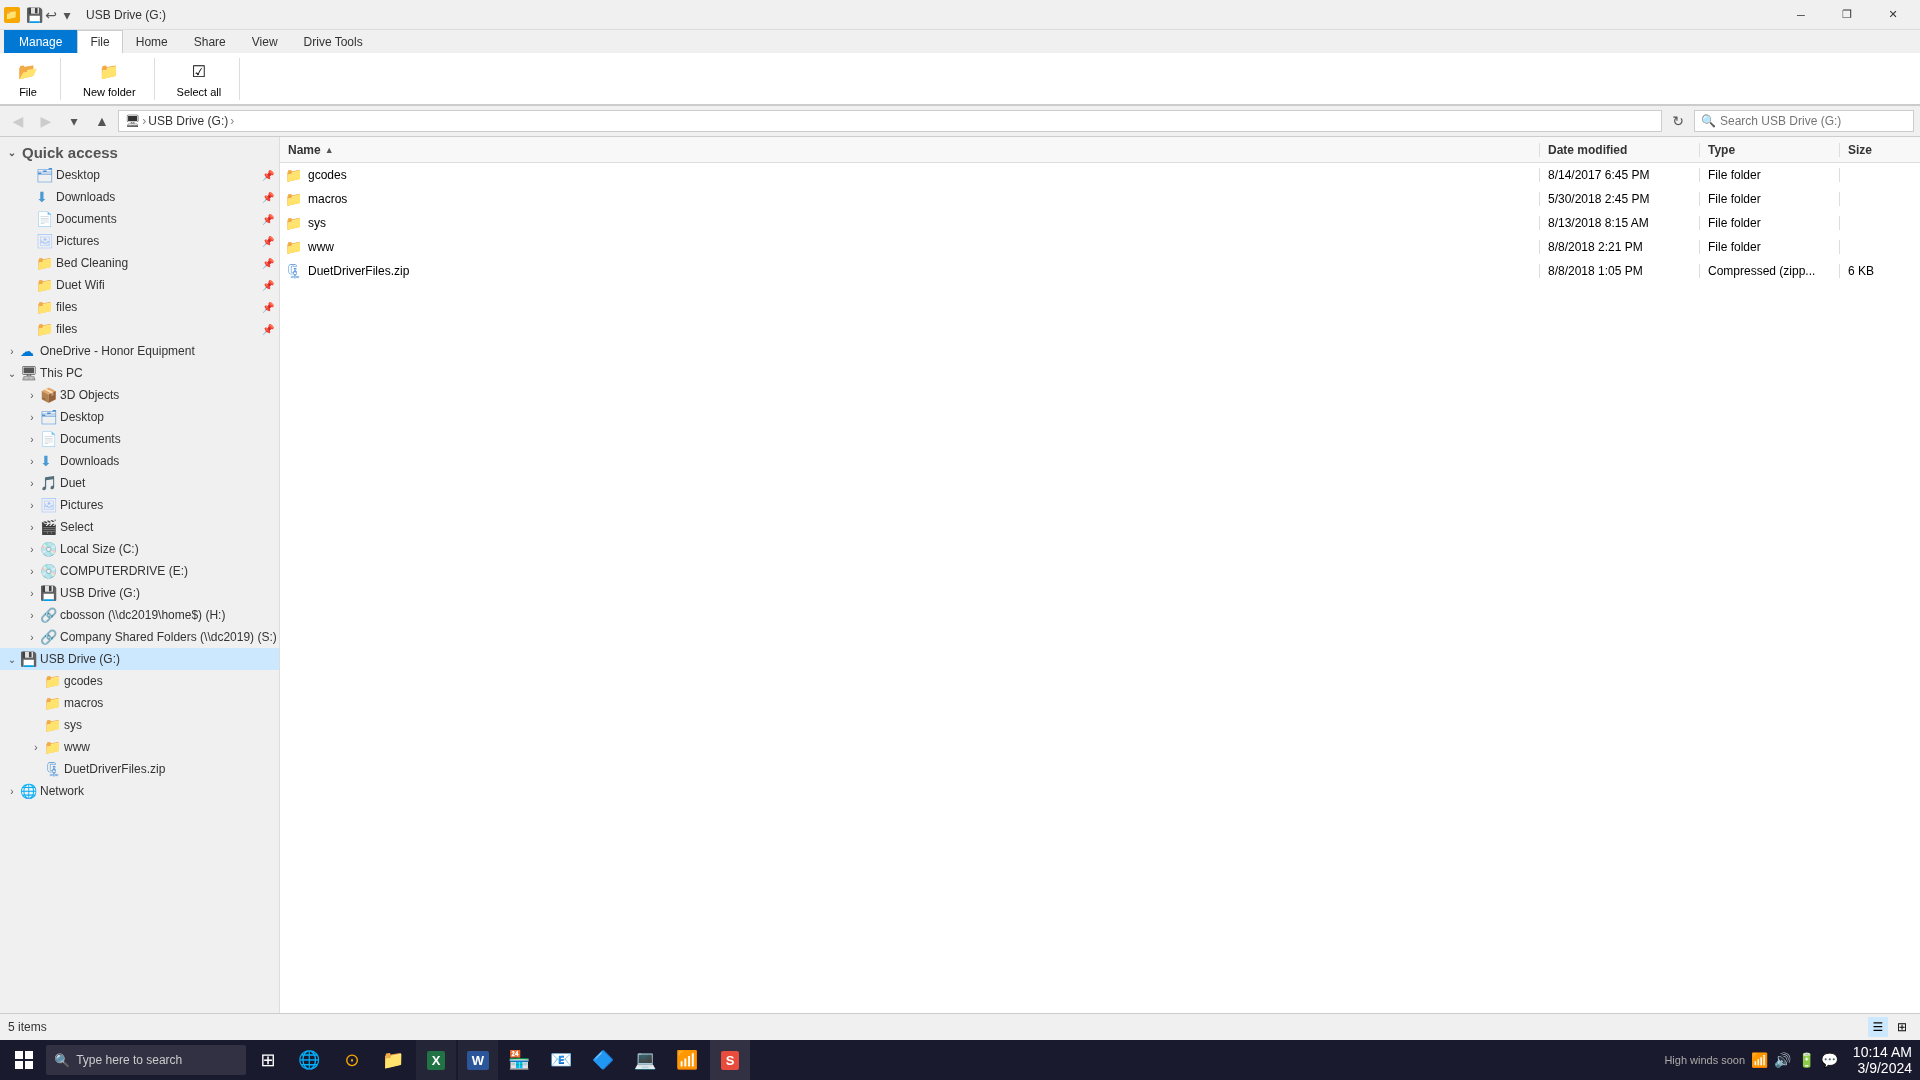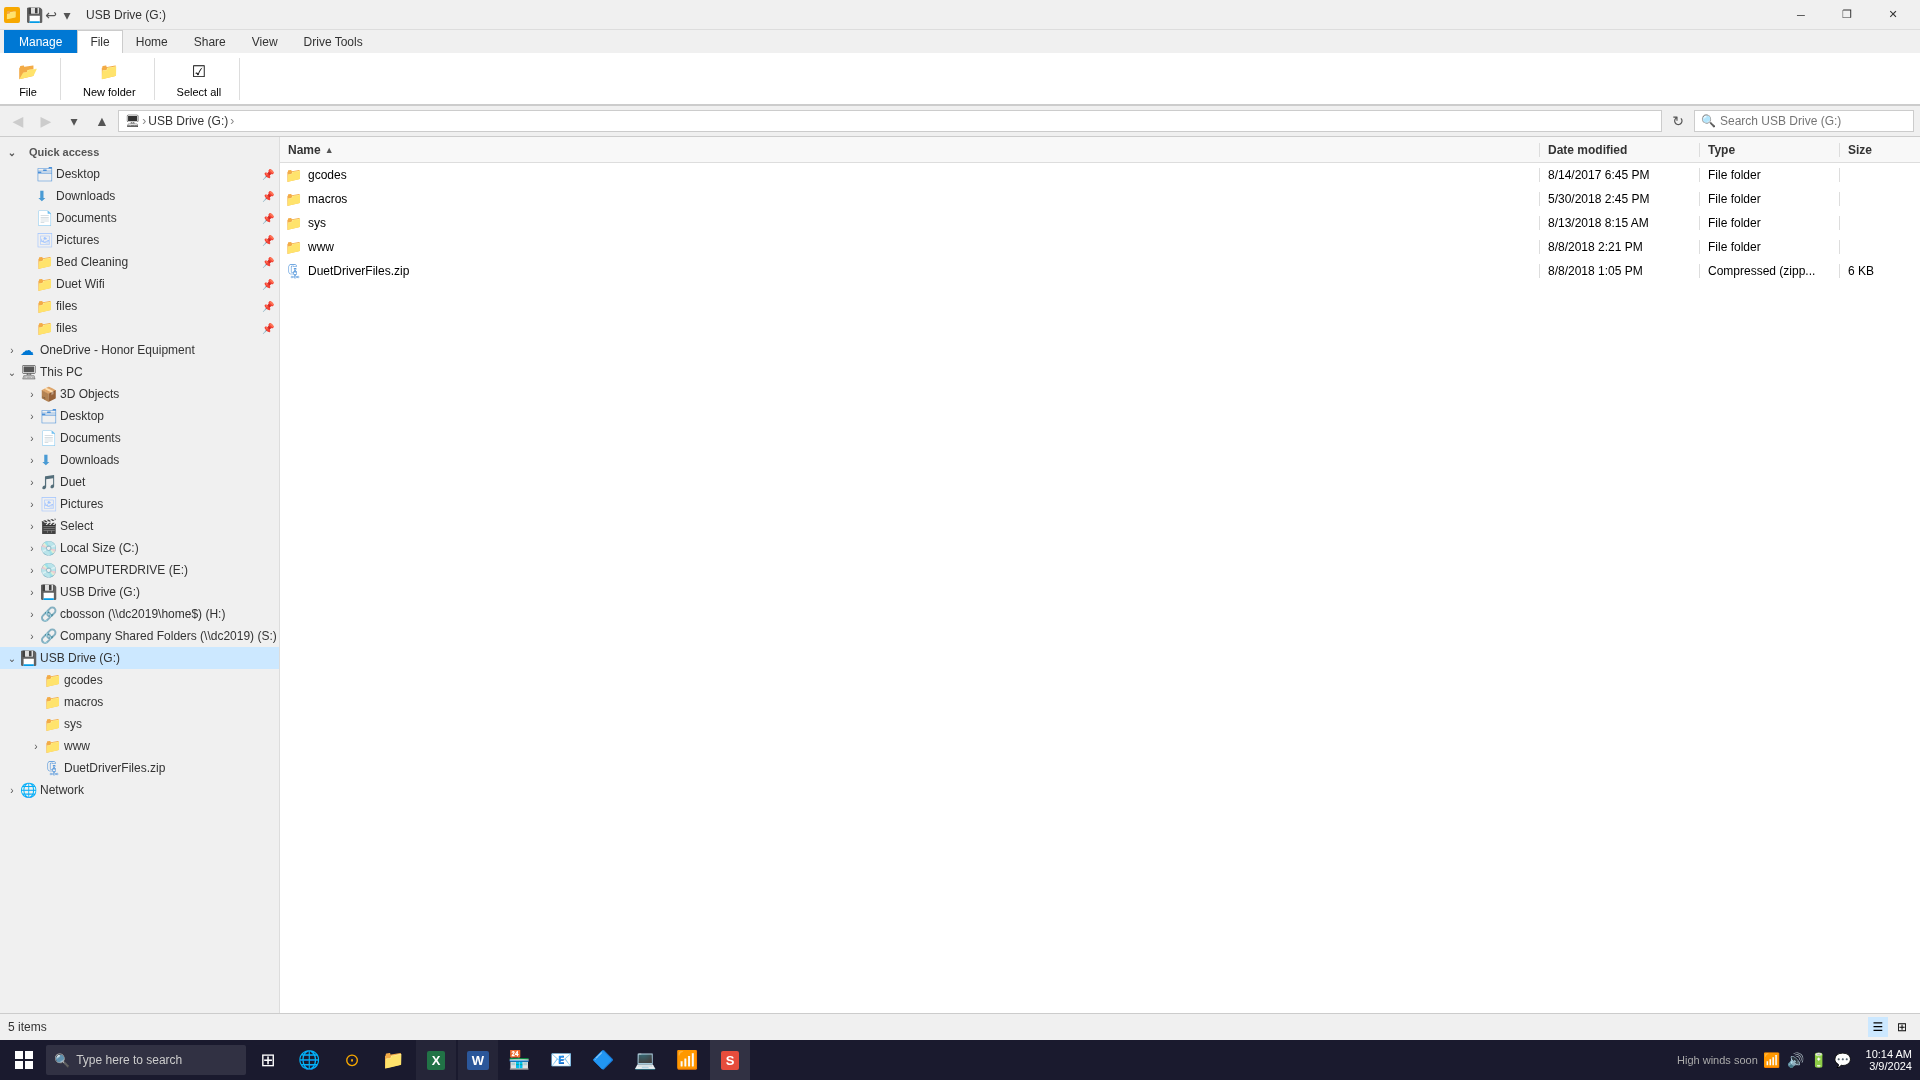--- a/index.html
+++ b/index.html
@@ -180,7 +180,7 @@
       <div class="tree-section">
         <div class="section-header">
           <div class="tree-expand">⌄</div>
-          <span style="font-size:11px; color:#555; font-weight:600; margin-left:9px;">Quick access</span>
+          <span style="font-size:15px; color:#555; font-weight:600; margin-left:2px;">Quick access</span>
         </div>
 
         <div class="tree-item" style="padding-left:20px;">

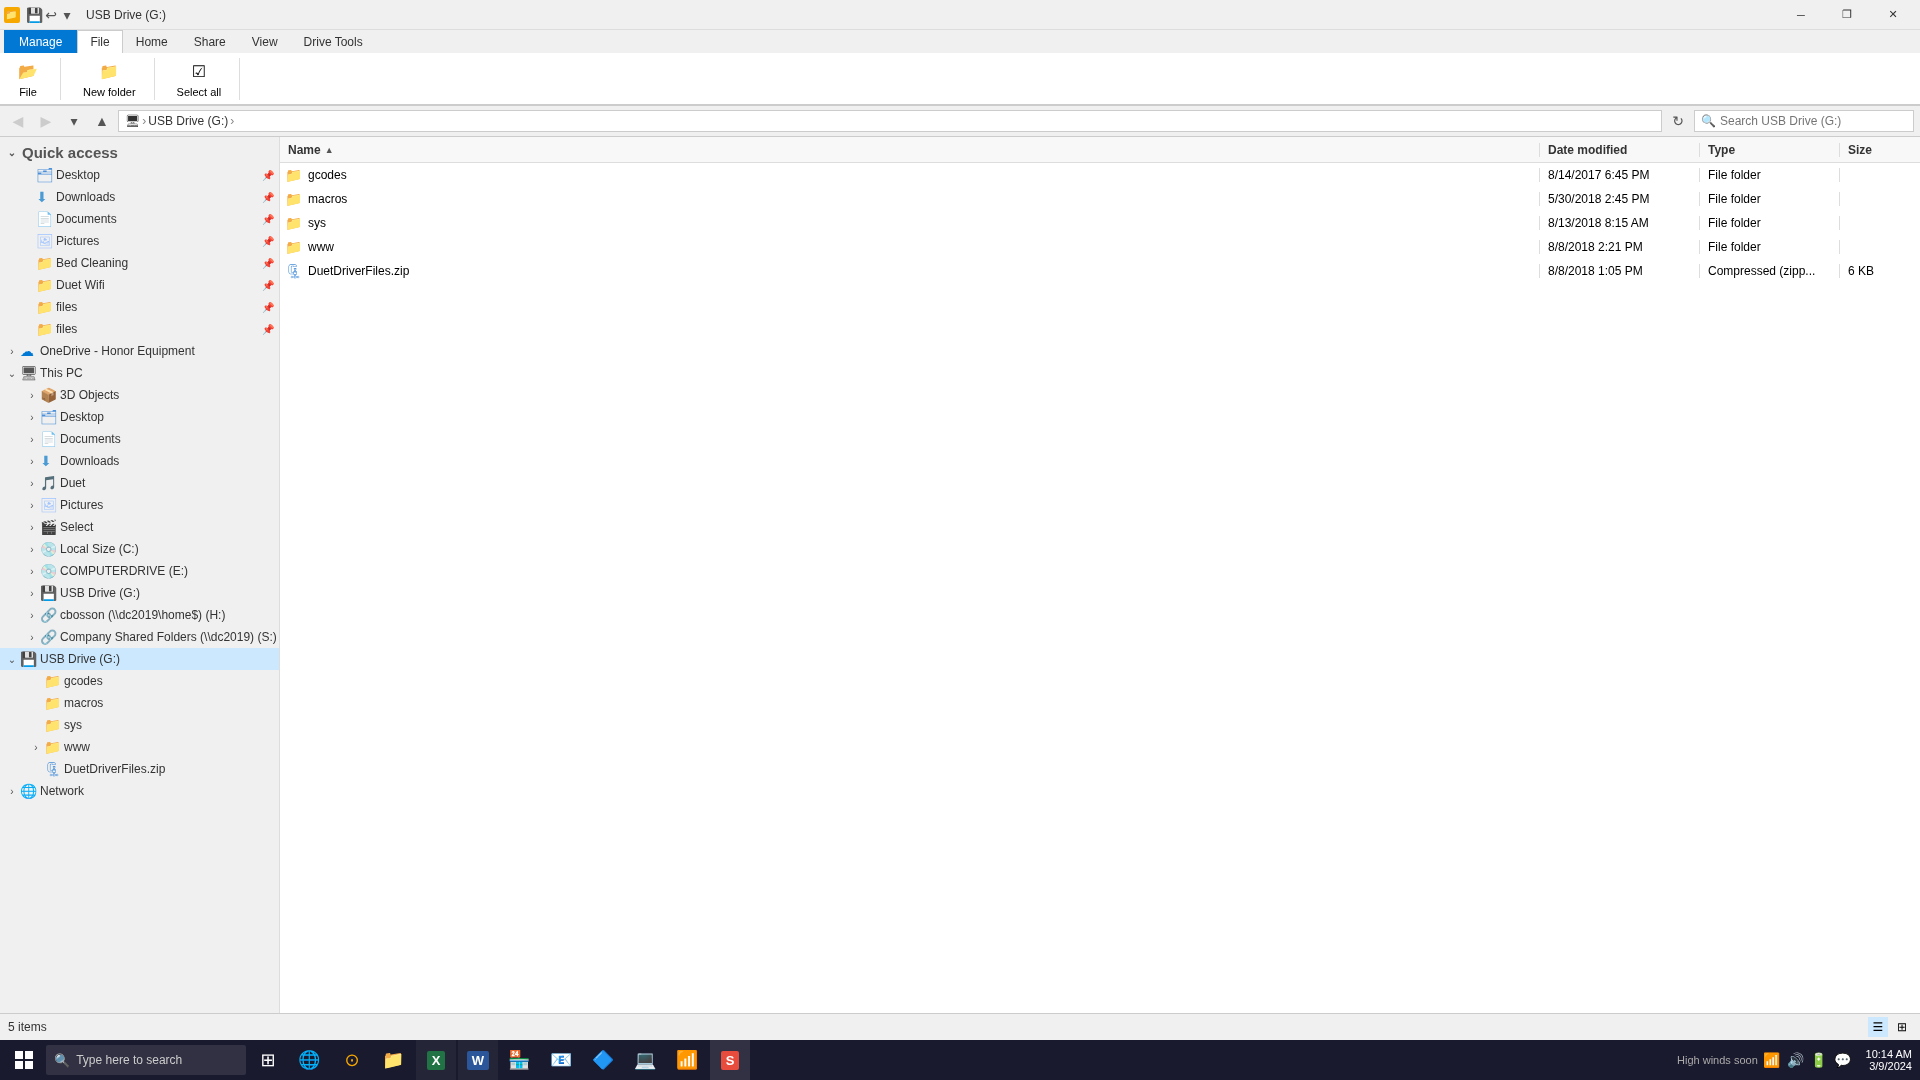--- a/index.html
+++ b/index.html
@@ -90,7 +90,7 @@
     .taskbar-spacer { flex: 1; }
     .taskbar-tray { display: flex; align-items: center; gap: 6px; padding: 0 8px; color: white; font-size: 11px; }
     .tray-icon { font-size: 14px; cursor: pointer; }
-    .taskbar-clock { display: flex; flex-direction: column; align-items: flex-end; color: white; font-size: 11px; cursor: pointer; padding: 0 4px; }
+    .taskbar-clock { display: flex; flex-direction: column; align-items: flex-end; color: white; font-size: 14px; cursor: pointer; padding: 0 4px; }
 
     
     .folder-yellow { color: #f7a800; }

